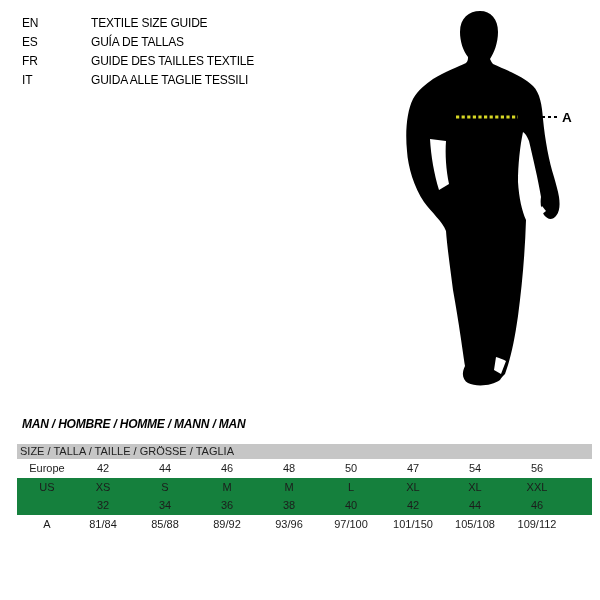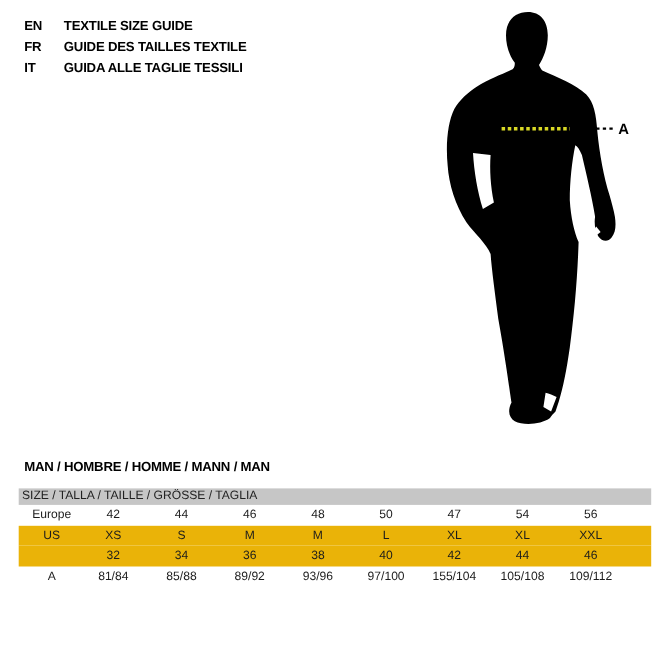--- a/index.html
+++ b/index.html
@@ -24,8 +24,9 @@
     grid-template-columns: 36px auto;
     line-height: 19px;
     font-size: 12px;
-    font-weight: bold;
-    letter-spacing: -0.2px;
+    font-weight: normal;
+    letter-spacing: -0.2px;
+    gap: 33px;
   }
 
   

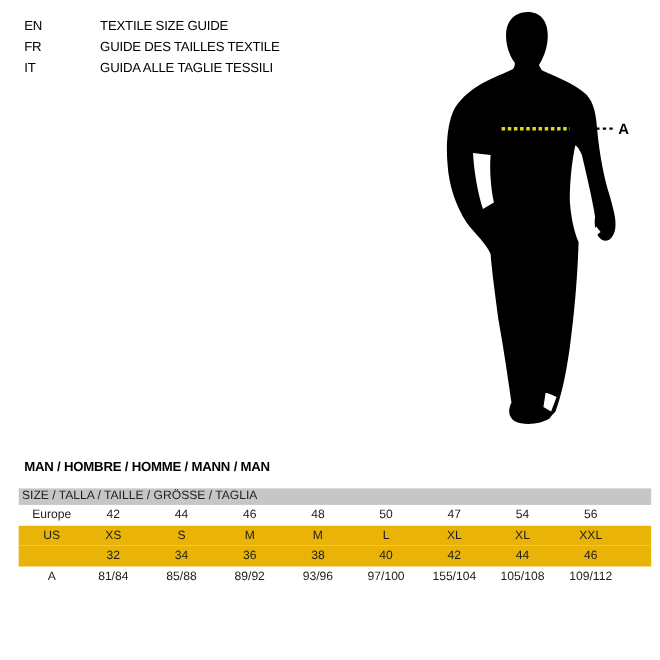--- a/index.html
+++ b/index.html
@@ -107,6 +107,10 @@
     <div class="lang-row">
       <span>EN</span>
       <span>TEXTILE SIZE GUIDE</span>
+    </div>
+    <div class="lang-row">
+      <span>ES</span>
+      <span>GUÍA DE TALLAS</span>
     </div>
     <div class="lang-row">
       <span>FR</span>

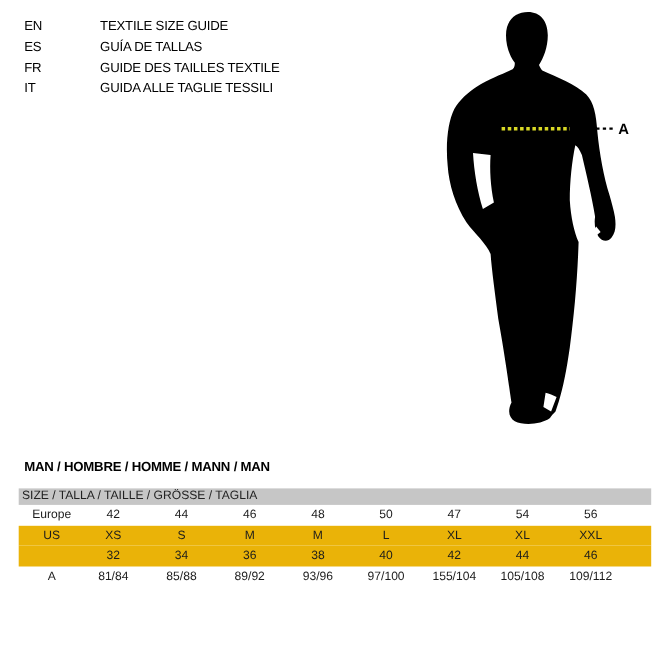--- a/index.html
+++ b/index.html
@@ -60,6 +60,7 @@
     font-size: 12px;
     font-weight: bold;
     letter-spacing: -0.2px;
+    font-style: italic;
   }
 
   

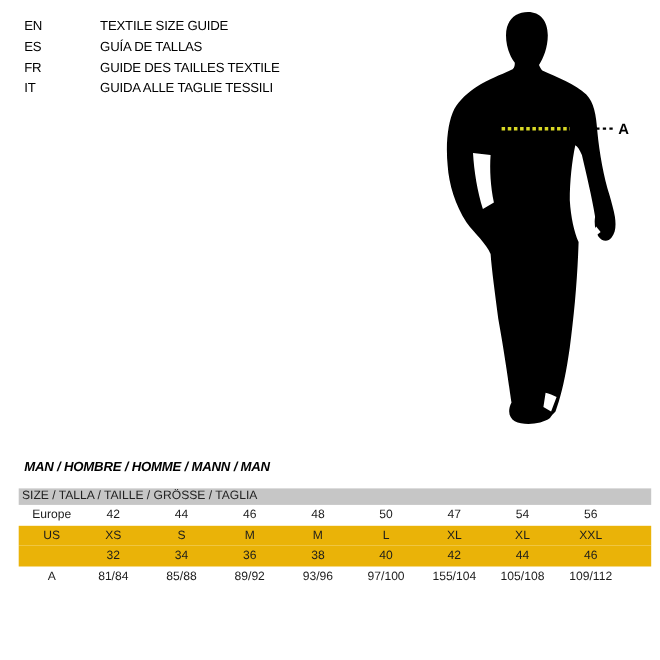--- a/index.html
+++ b/index.html
@@ -85,7 +85,7 @@
     align-items: center;
     color: #1c1c1c;
   }
-  .size-table .trow.shade { background: #eab308; }
+  .size-table .trow.shade { background: #15803d; }
   .size-table .tlabel { padding-left: 5px; text-align: center; }
   .size-table .tcell { text-align: center; }
 

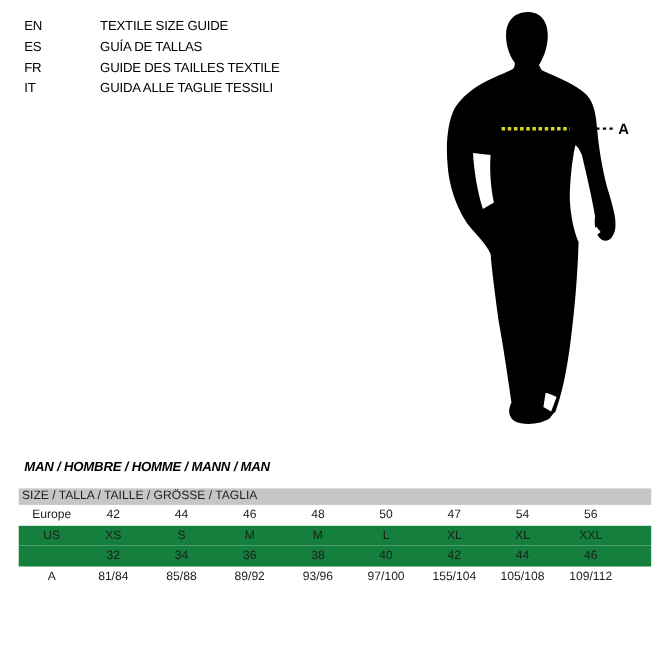--- a/index.html
+++ b/index.html
@@ -232,7 +232,7 @@
       <span class="tcell">89/92</span>
       <span class="tcell">93/96</span>
       <span class="tcell">97/100</span>
-      <span class="tcell">155/104</span>
+      <span class="tcell">101/150</span>
       <span class="tcell">105/108</span>
       <span class="tcell">109/112</span>
     </div>

